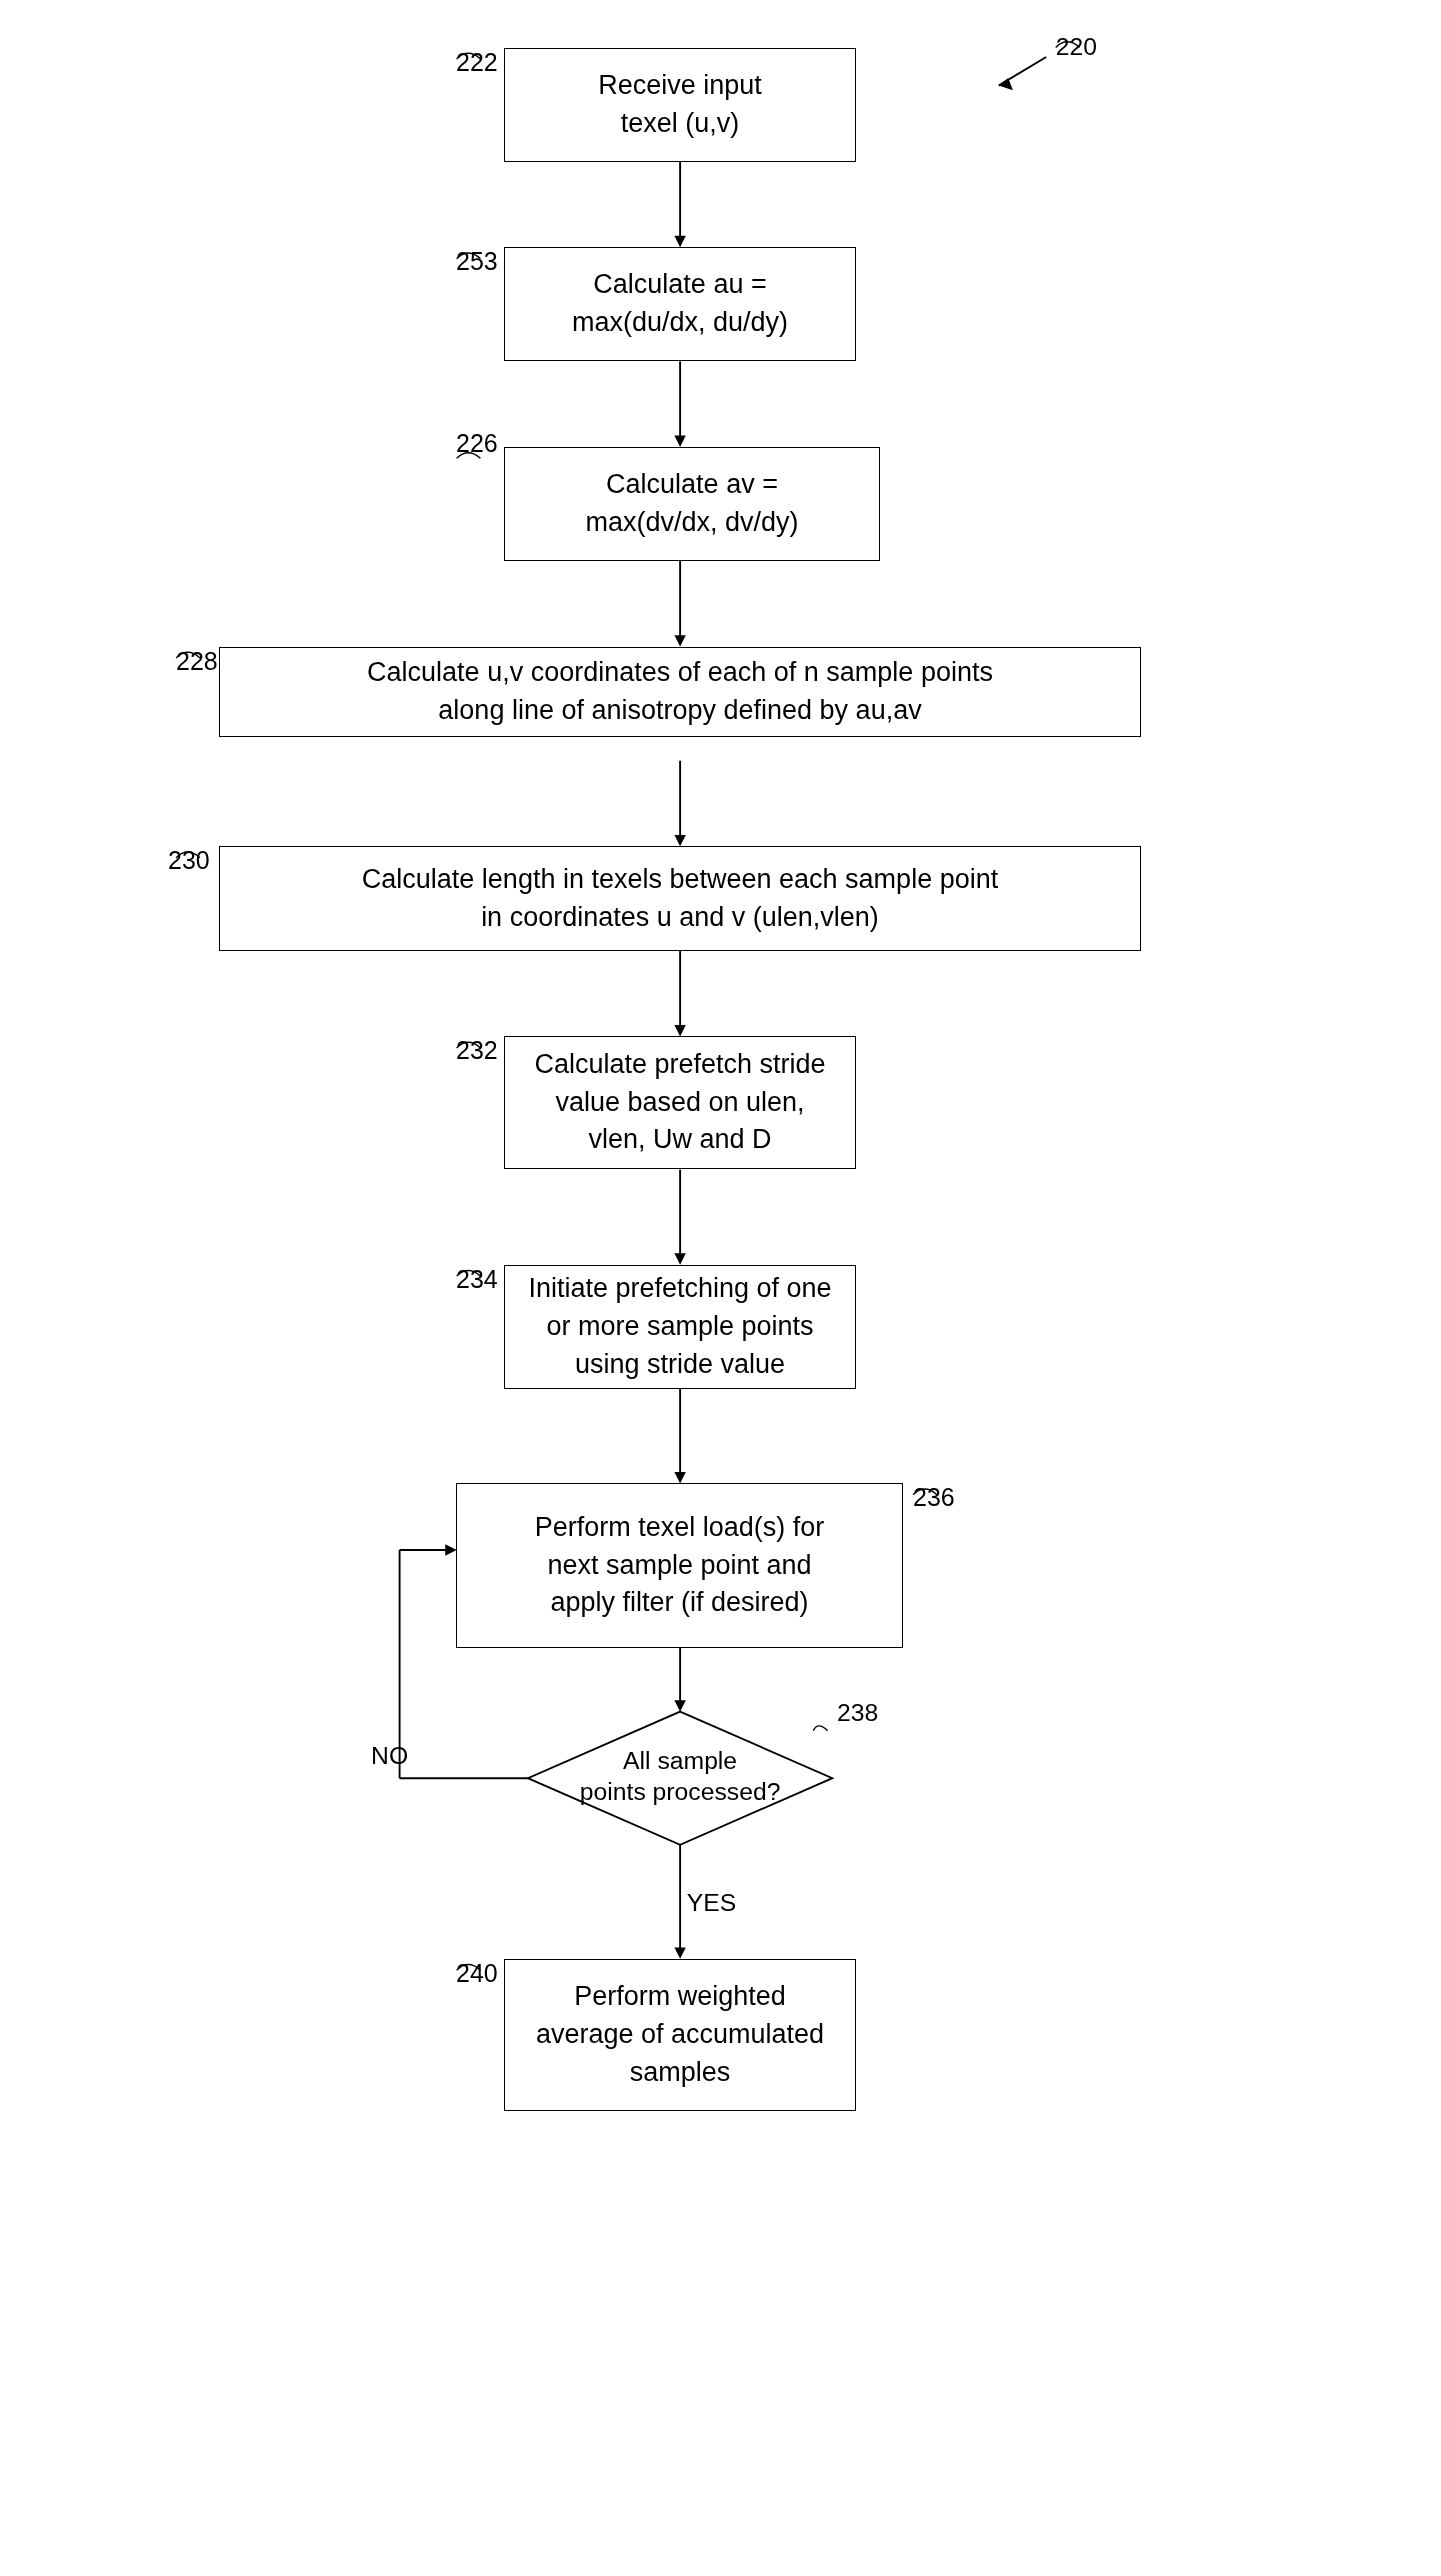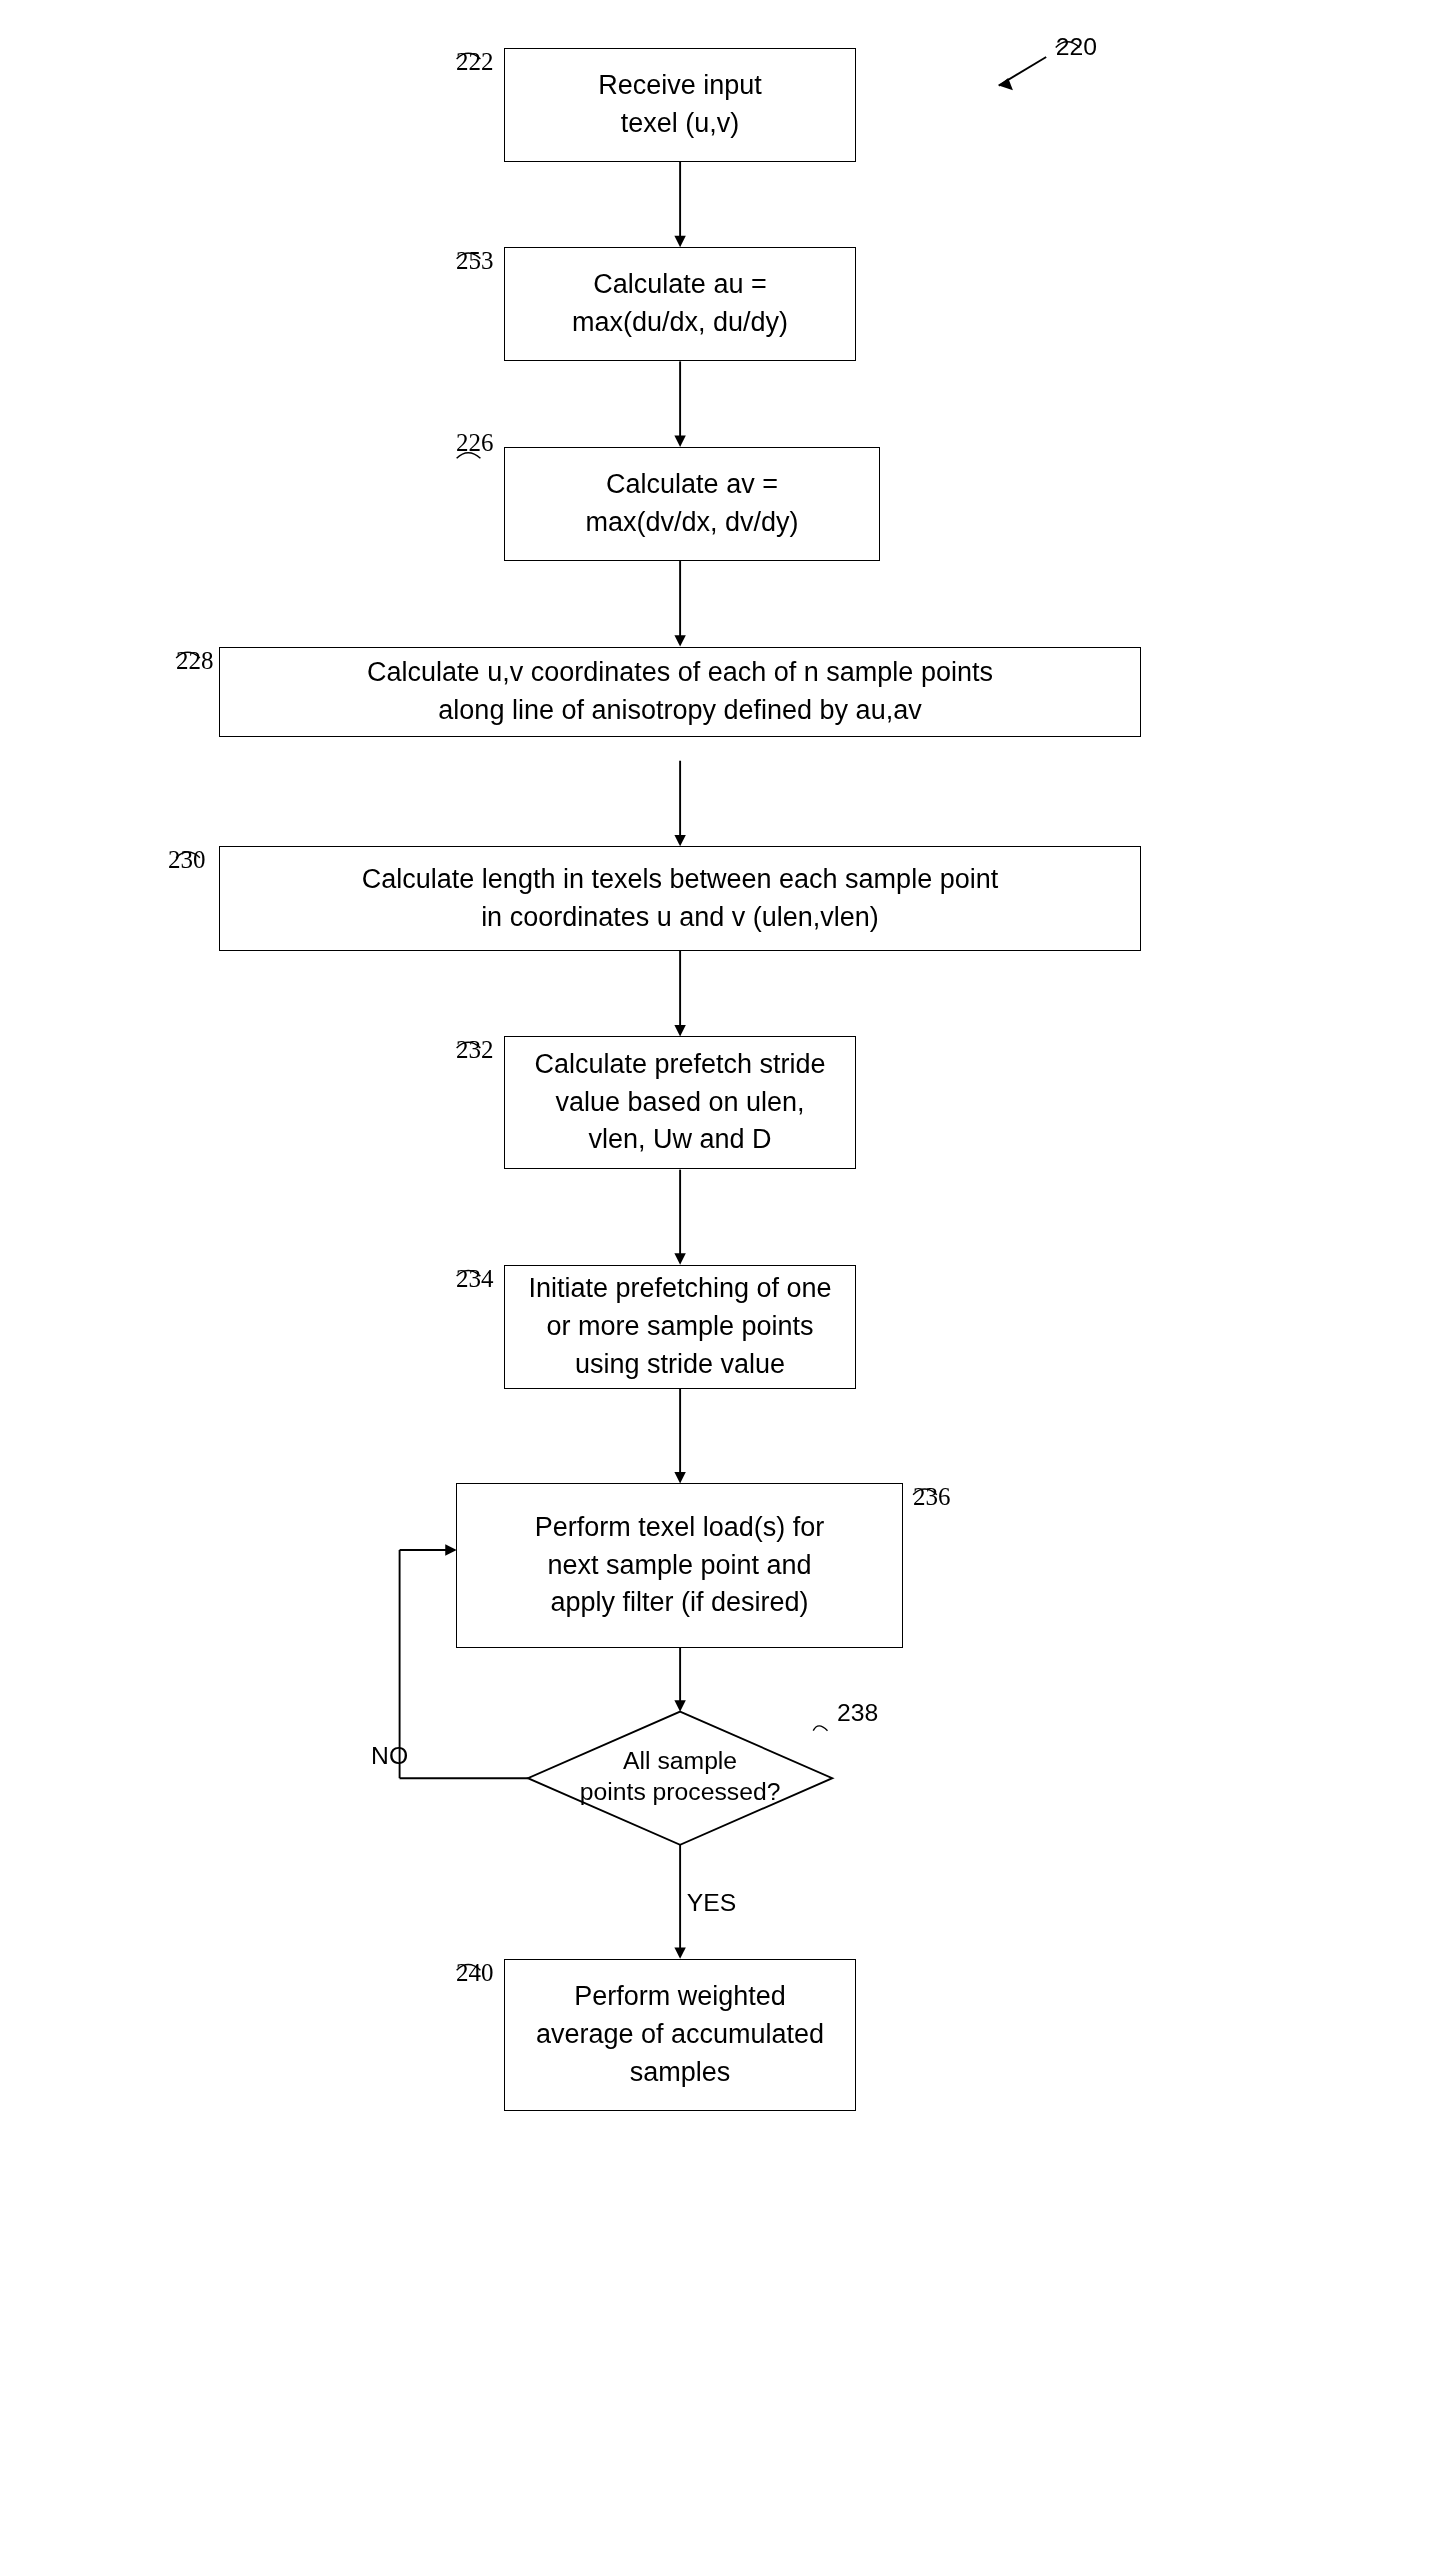--- a/index.html
+++ b/index.html
@@ -37,7 +37,7 @@
     .label-num {
       position: absolute;
       font-size: 25px;
-      font-family: Liberation Serif, serif;
+      font-family: Liberation Sans, sans-serif;
       text-align: right;
     }
   </style>

